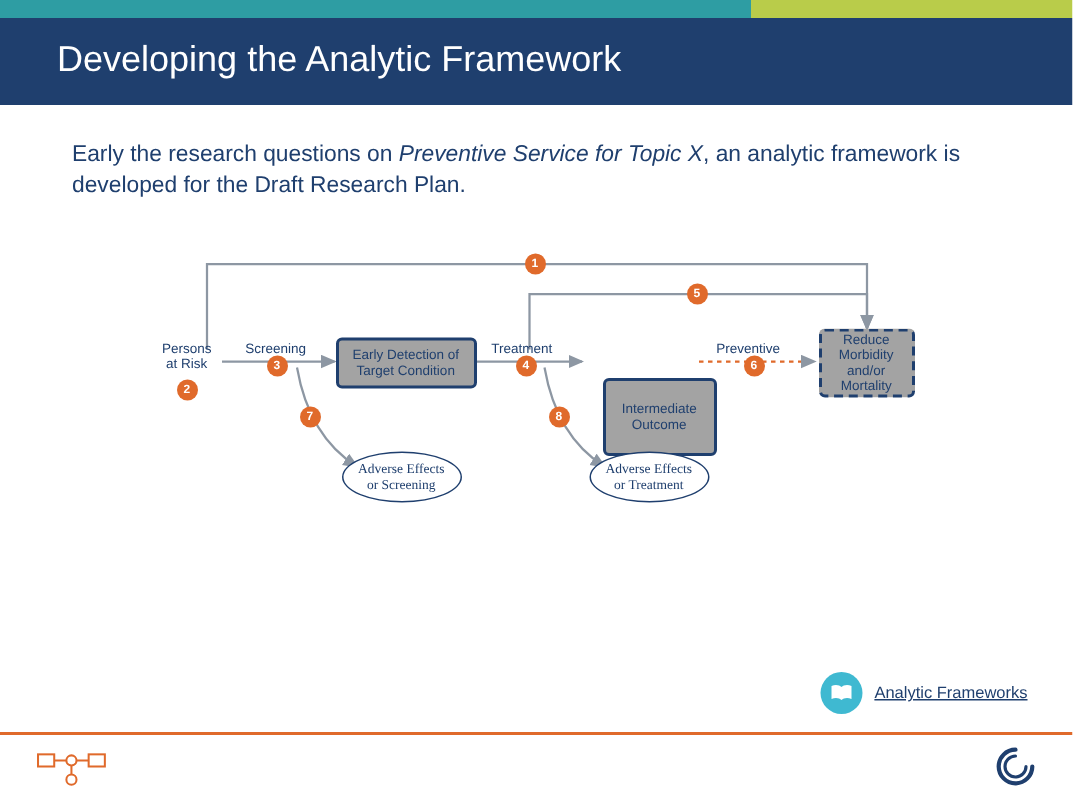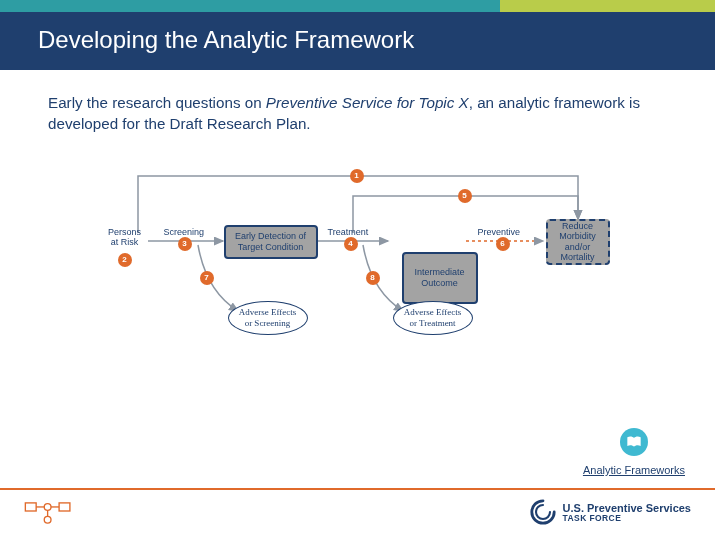--- a/index.html
+++ b/index.html
@@ -26,7 +26,7 @@
   
   svg.arrows { position:absolute; left:0; top:0; width:540px; height:210px; pointer-events:none; }
   
-  .resource-link { position:absolute; right:30px; bottom:60px; display:flex; align-items:center; gap:8px; font-size:11px;flex-direction:column; }
+  .resource-link { position:absolute; right:30px; bottom:60px; display:flex; align-items:center; gap:8px; font-size:11px; }
   .resource-link a { color:#1f3f6e; text-decoration:underline; }
   .book-icon { width:28px; height:28px; background:#3fb9d1; border-radius:50%; display:flex; align-items:center; justify-content:center; color:#fff; }
   .book-icon svg { width:16px; height:14px; }

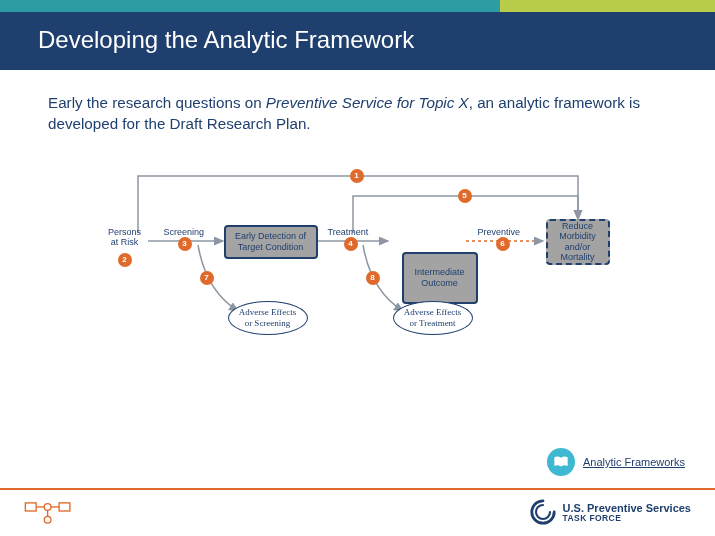--- a/index.html
+++ b/index.html
@@ -135,10 +135,6 @@
           <path d="M20 10 A10 10 0 1 0 30 20" fill="none" stroke="#1f3f6e" stroke-width="3" stroke-linecap="round"></path>
         </svg>
     </span>
-    <div>
-      <div><strong>U.S. Preventive Services</strong></div>
-      <div class="brand-sub">TASK FORCE</div>
-    </div>
   </div>
 </div>
 

